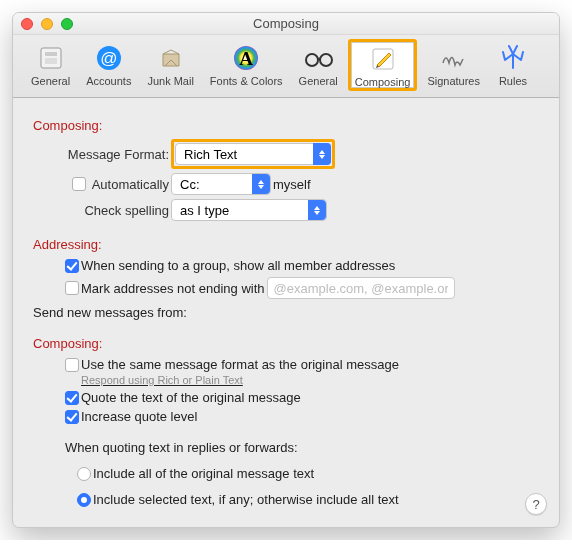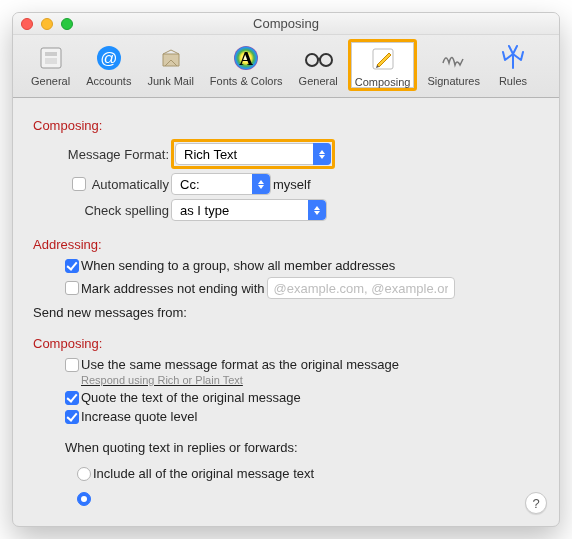--- a/index.html
+++ b/index.html
@@ -321,6 +321,7 @@
     </div>
     <div class="row indent2">
       <input type="radio" class="mac" name="q" checked="" style="">
+      <span>Include selected text, if any; otherwise include all text</span>
     </div>
 
     <div class="help-btn">

